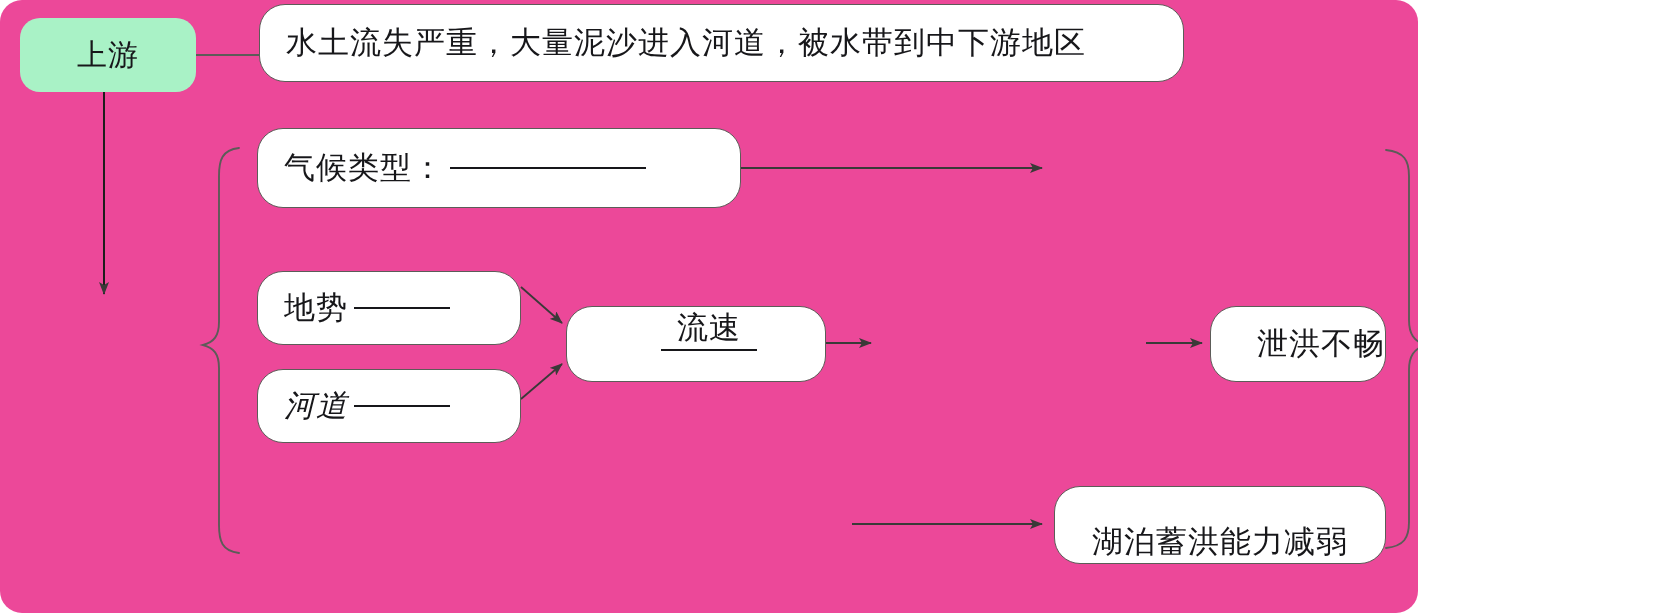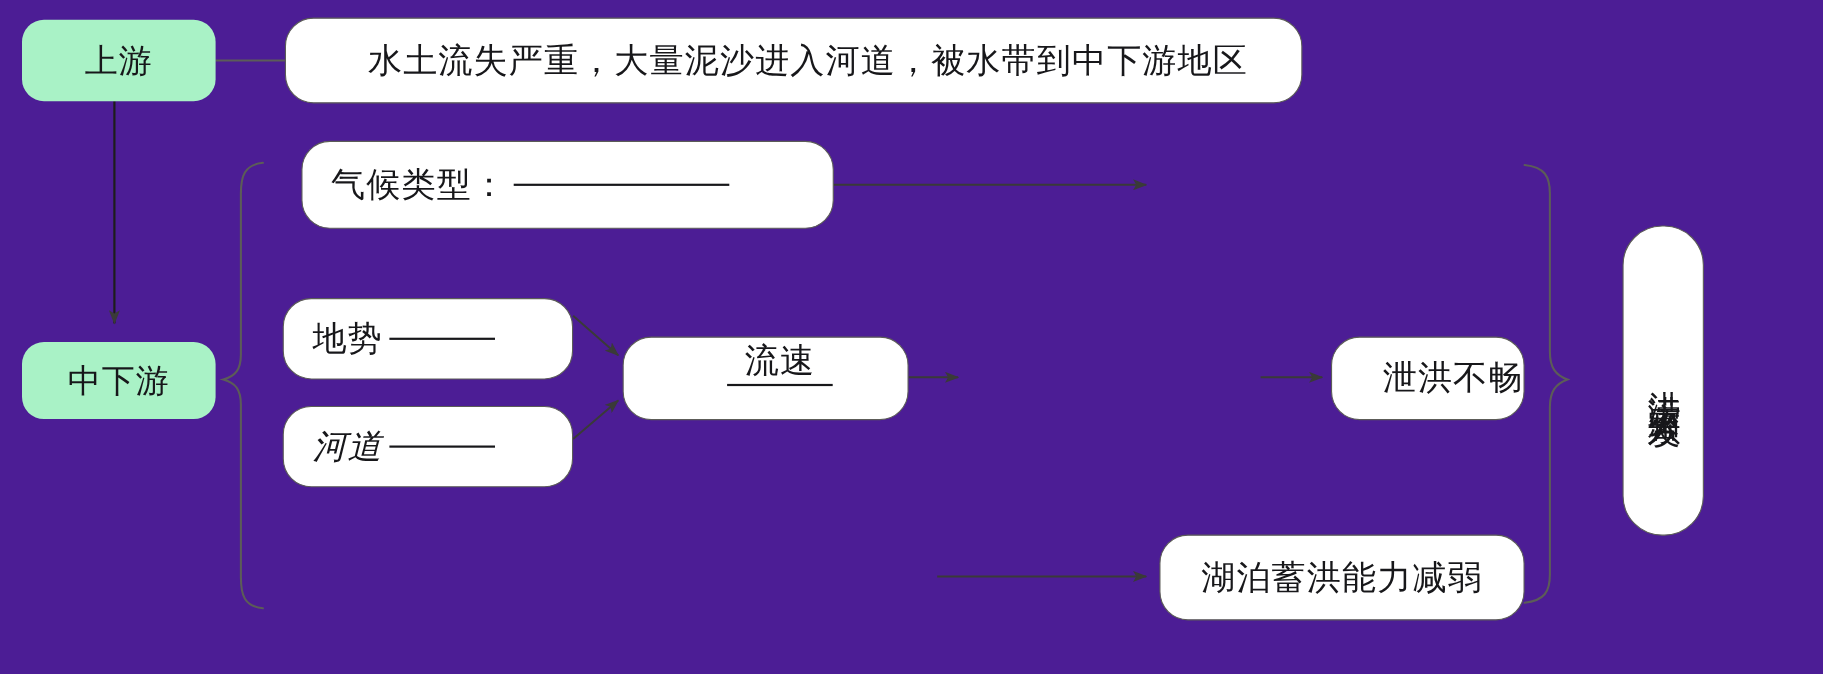--- a/index.html
+++ b/index.html
@@ -9,10 +9,11 @@
   }
   #stage{
     position:relative;
-    width:1657px;
+    width:1418px;
     height:613px;
-    background:#4c1d95;
+    background:#ec4899;
     overflow:hidden;
+    border-radius:22px;
   }
   svg#wires{
     position:absolute;

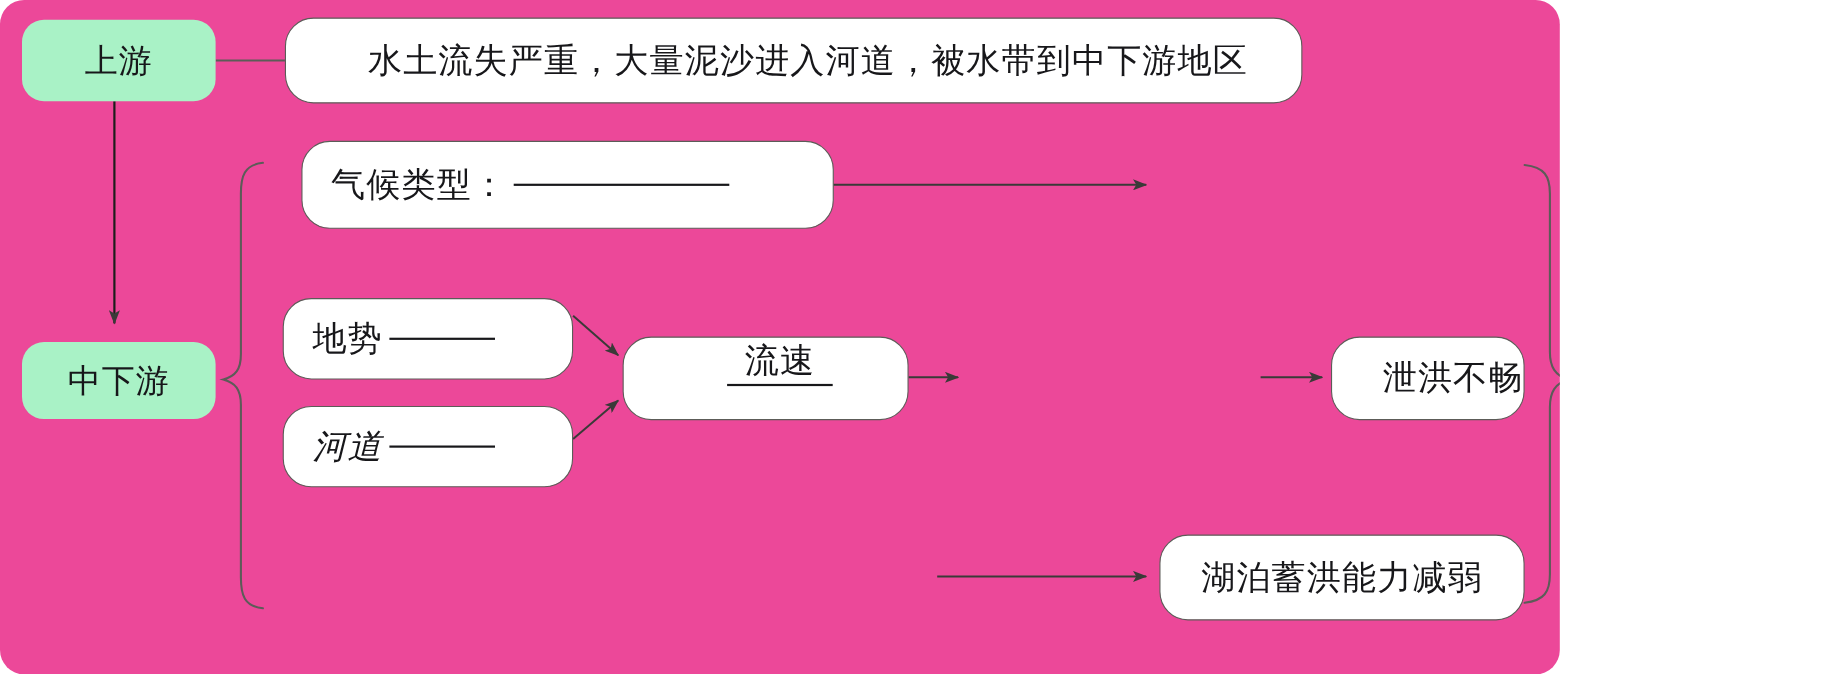--- a/index.html
+++ b/index.html
@@ -109,7 +109,7 @@
     <span class="txt">上游</span>
   </div>
 
-  <div class="node pad-l" style="left:259px;top:16px;width:925px;height:78px;justify-content:center;">
+  <div class="node pad-l" style="left:259px;top:4px;width:925px;height:78px;">
     <span class="txt">水土流失严重，大量泥沙进入河道，被水带到中下游地区</span>
   </div>
 

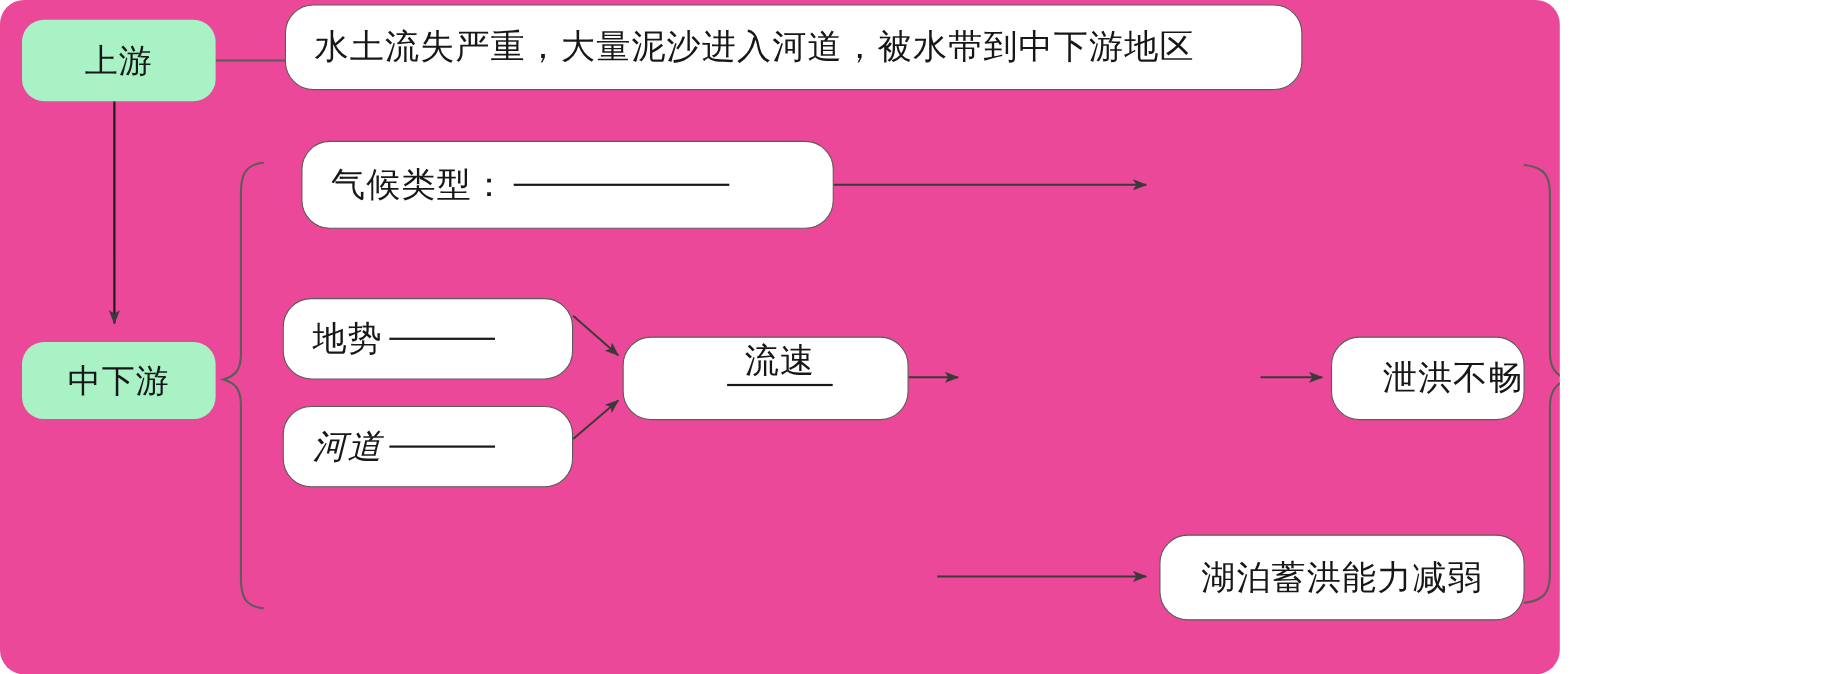--- a/index.html
+++ b/index.html
@@ -117,7 +117,7 @@
     <span class="txt">中下游</span>
   </div>
 
-  <div class="node pad-l" style="left:274px;top:128px;width:484px;height:80px;">
+  <div class="node pad-l" style="left:257px;top:128px;width:484px;height:80px;">
     <span class="txt">气候类型：</span>
     <span class="blank b-md"></span>
   </div>

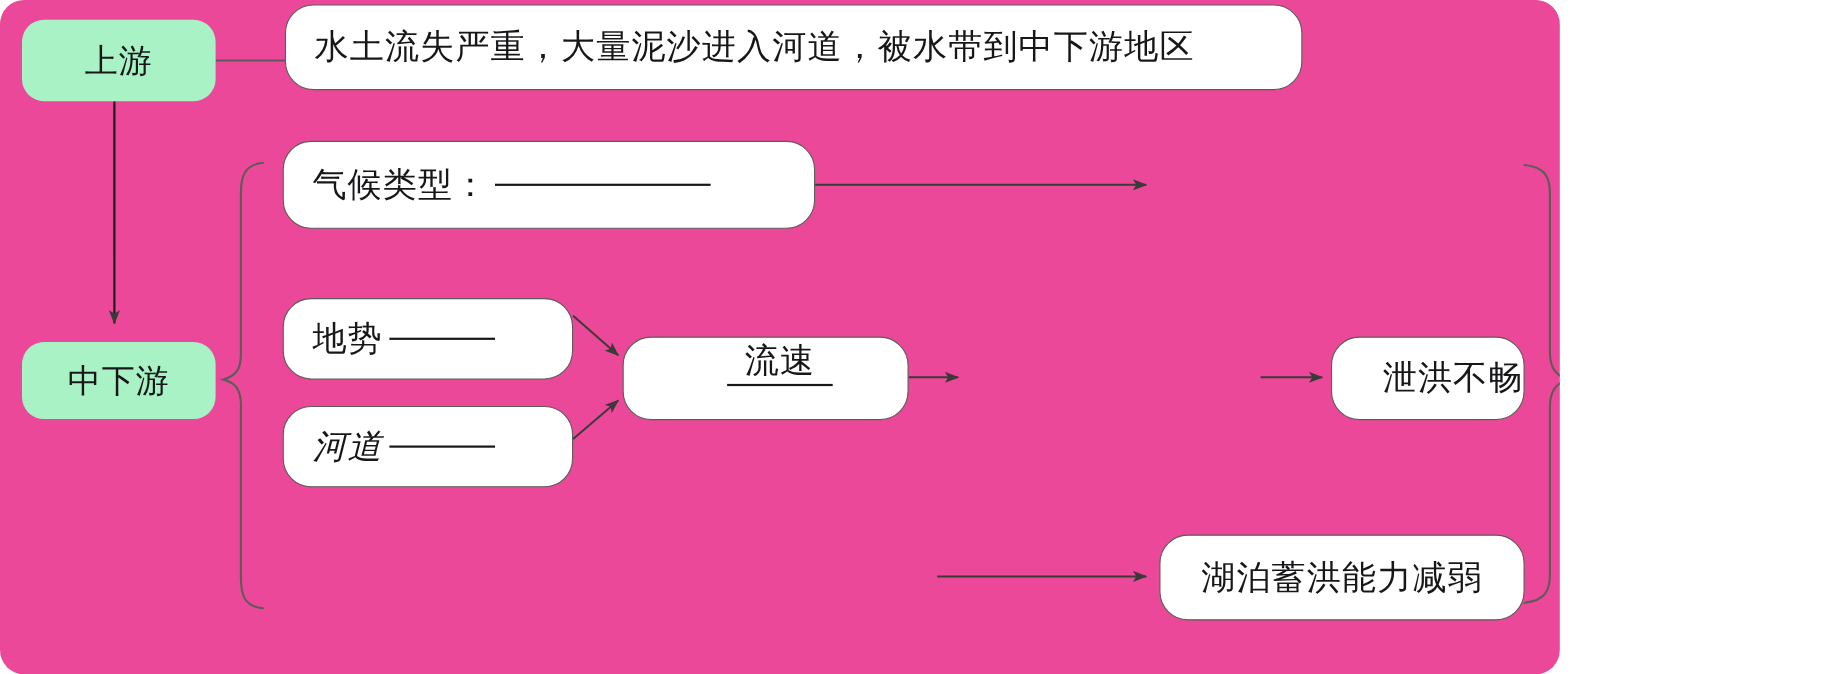--- a/index.html
+++ b/index.html
@@ -113,9 +113,6 @@
     <span class="txt">水土流失严重，大量泥沙进入河道，被水带到中下游地区</span>
   </div>
 
-  <div class="node green" style="left:20px;top:311px;width:176px;height:70px;">
-    <span class="txt">中下游</span>
-  </div>
 
   <div class="node pad-l" style="left:257px;top:128px;width:484px;height:80px;">
     <span class="txt">气候类型：</span>

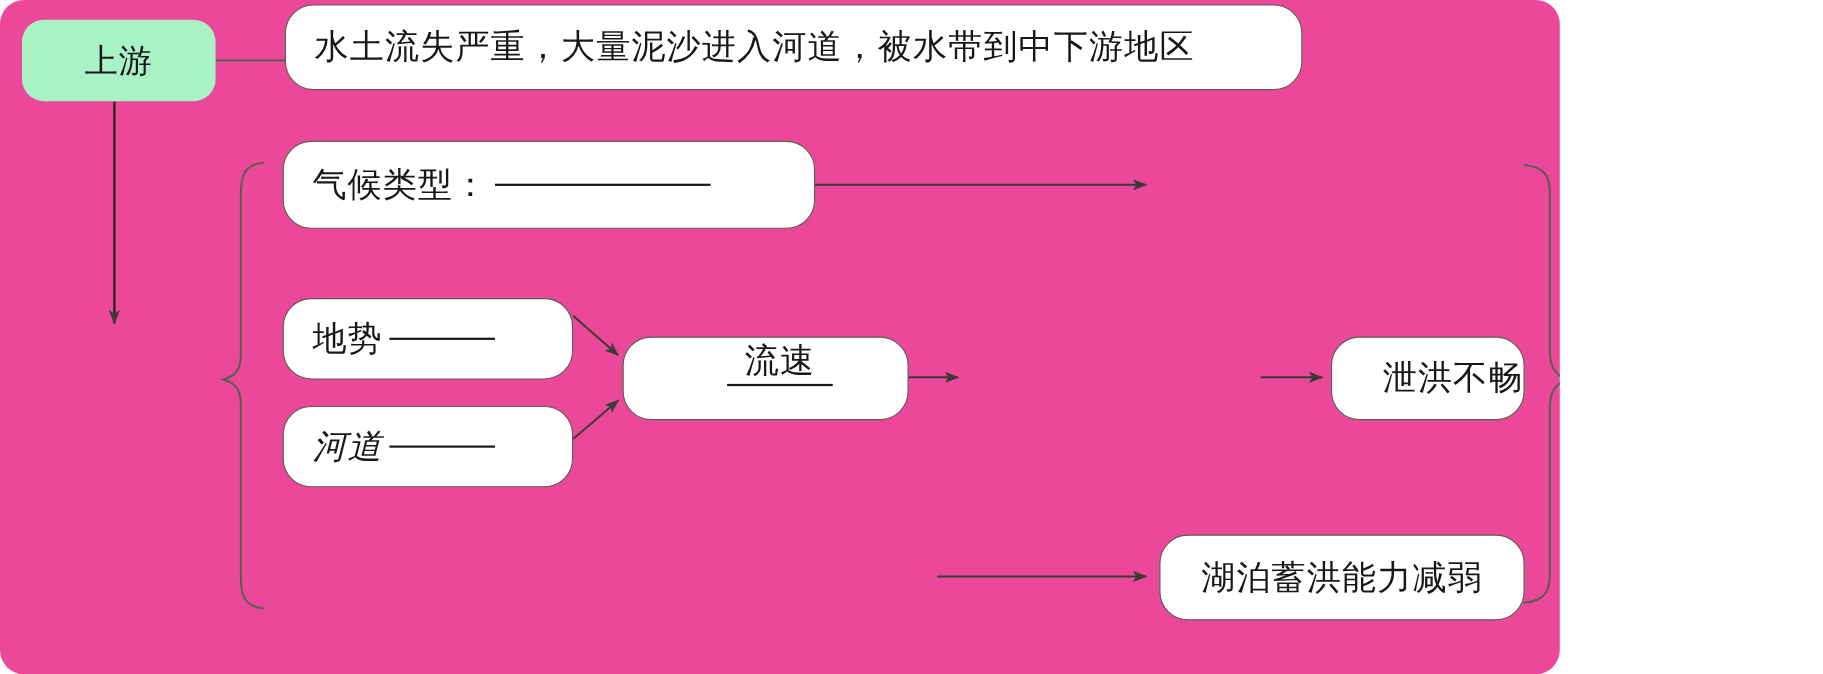--- a/index.html
+++ b/index.html
@@ -141,7 +141,7 @@
   </div>
 
 
-  <div class="node" style="left:1054px;top:486px;width:332px;height:78px;">
+  <div class="node" style="left:1054px;top:486px;width:332px;height:78px;align-items:flex-end;">
     <span class="txt">湖泊蓄洪能力减弱</span>
   </div>
 

